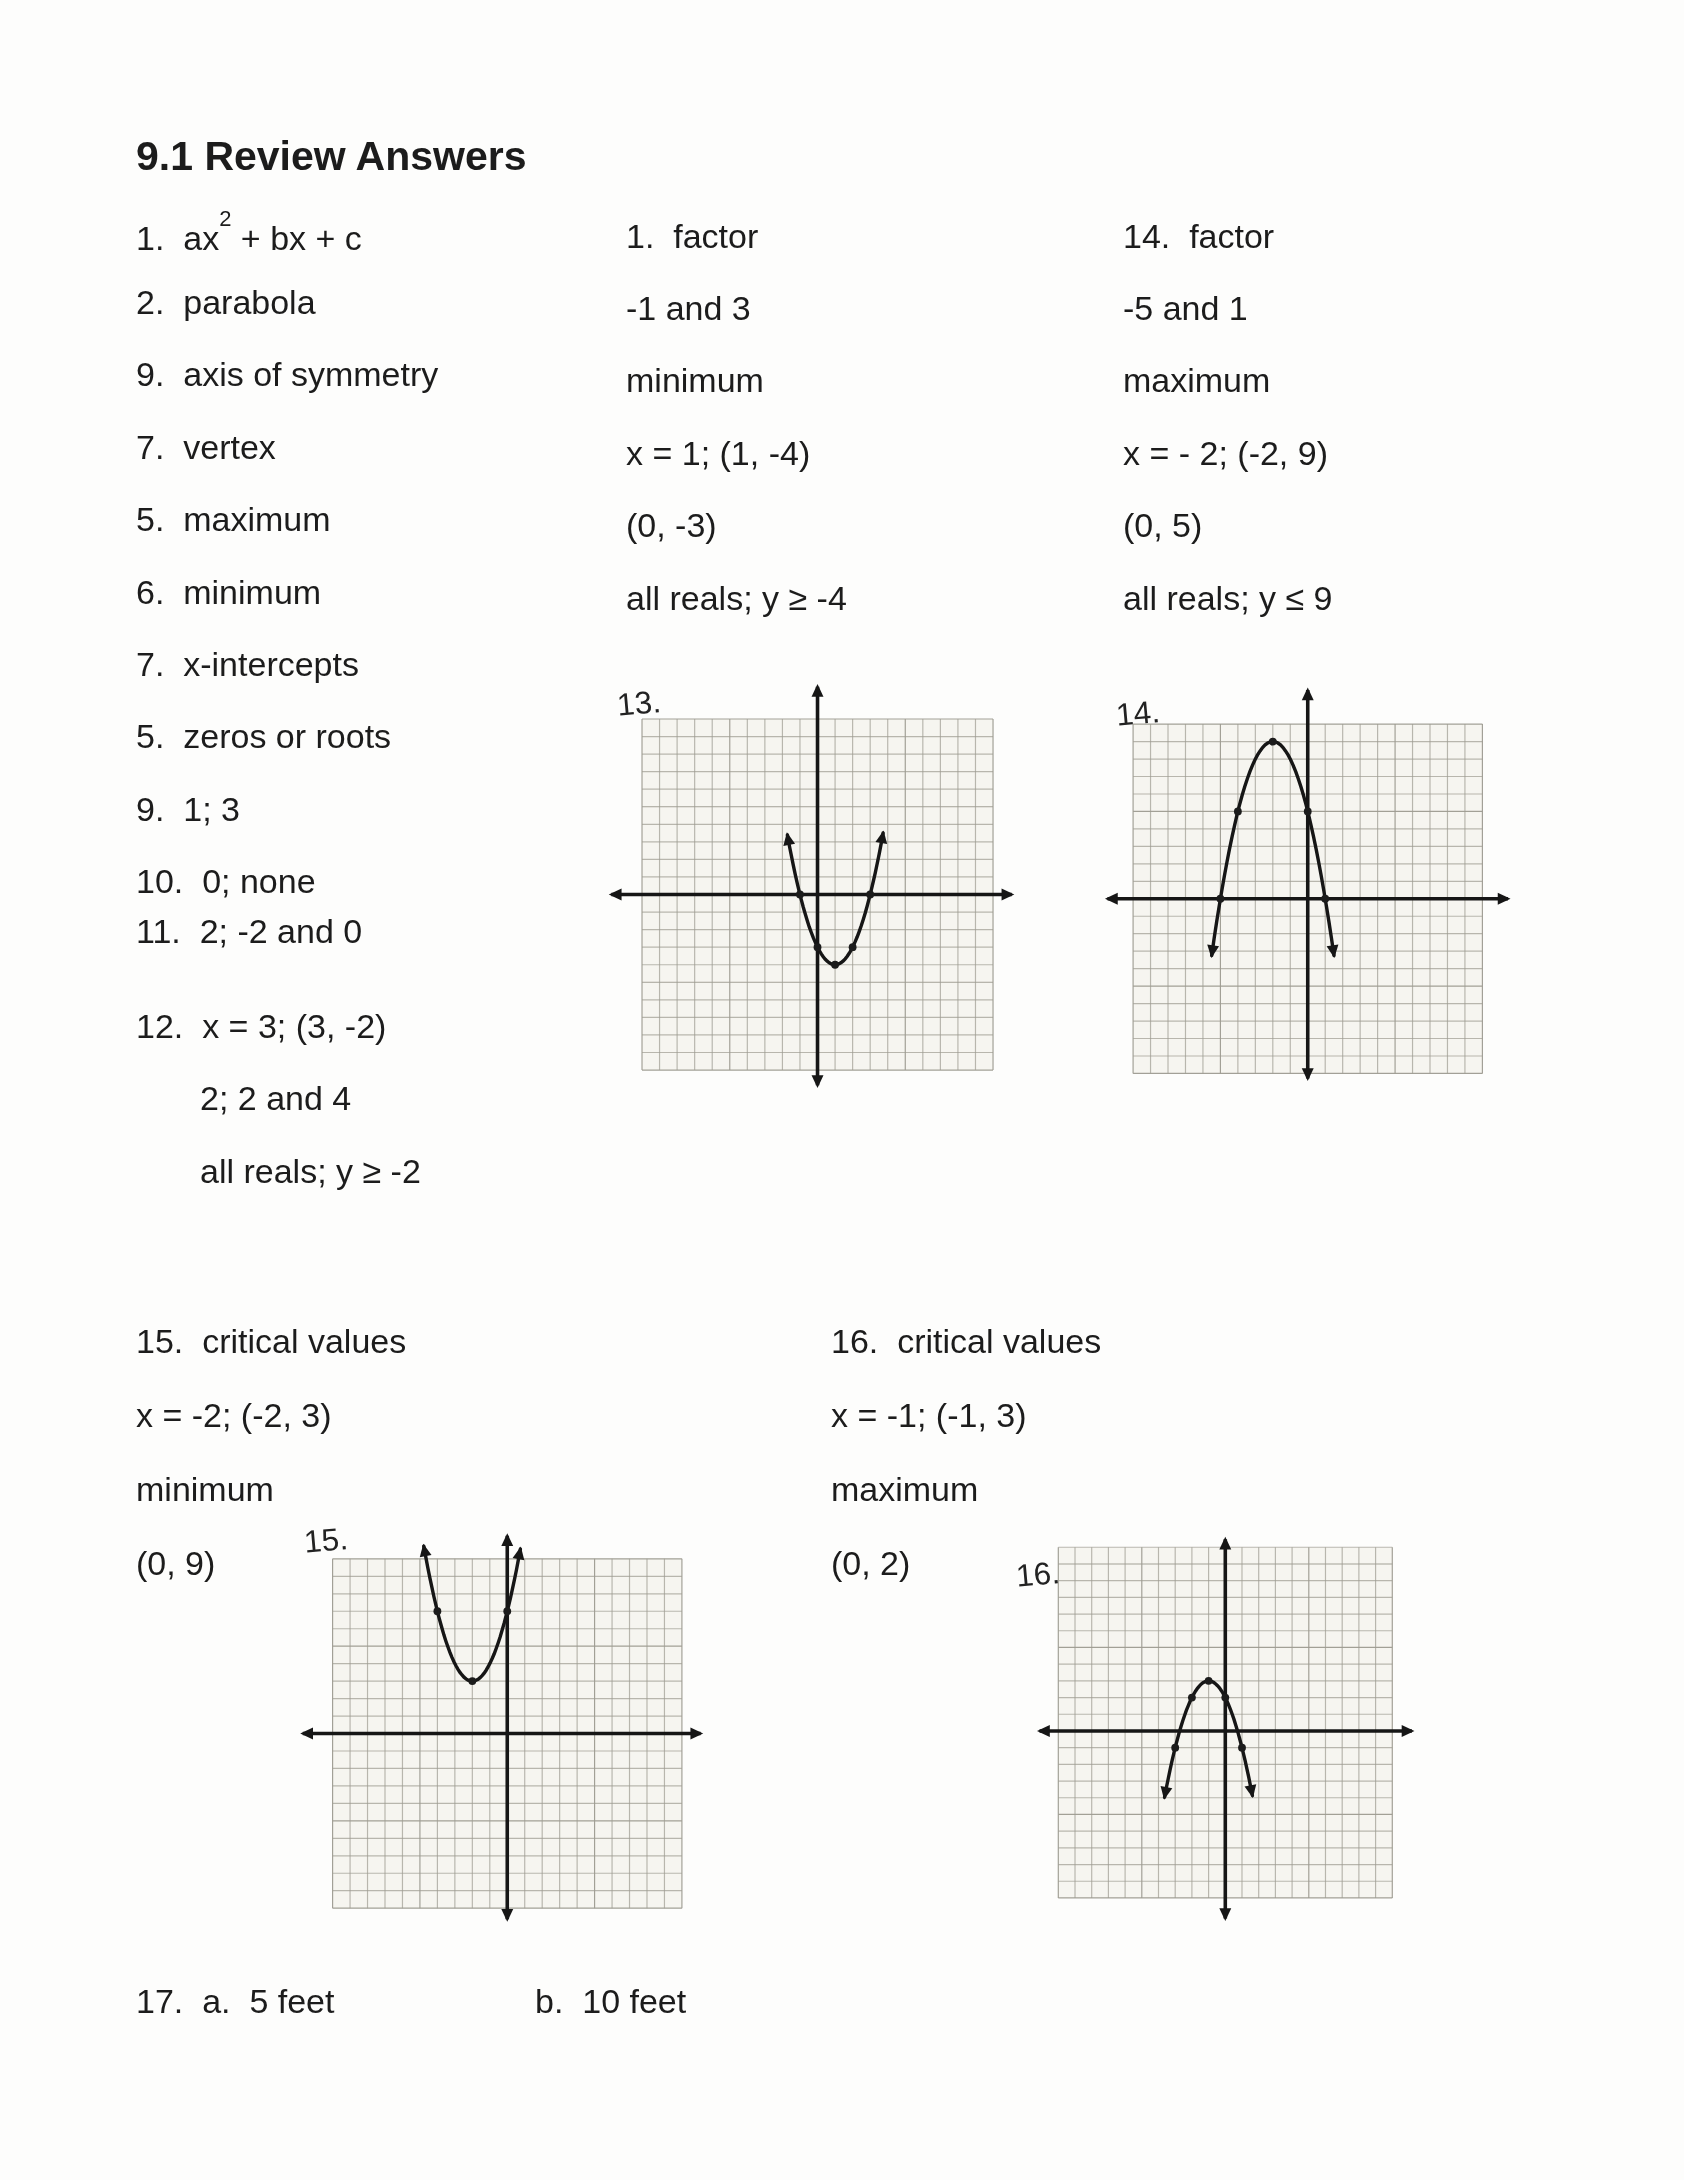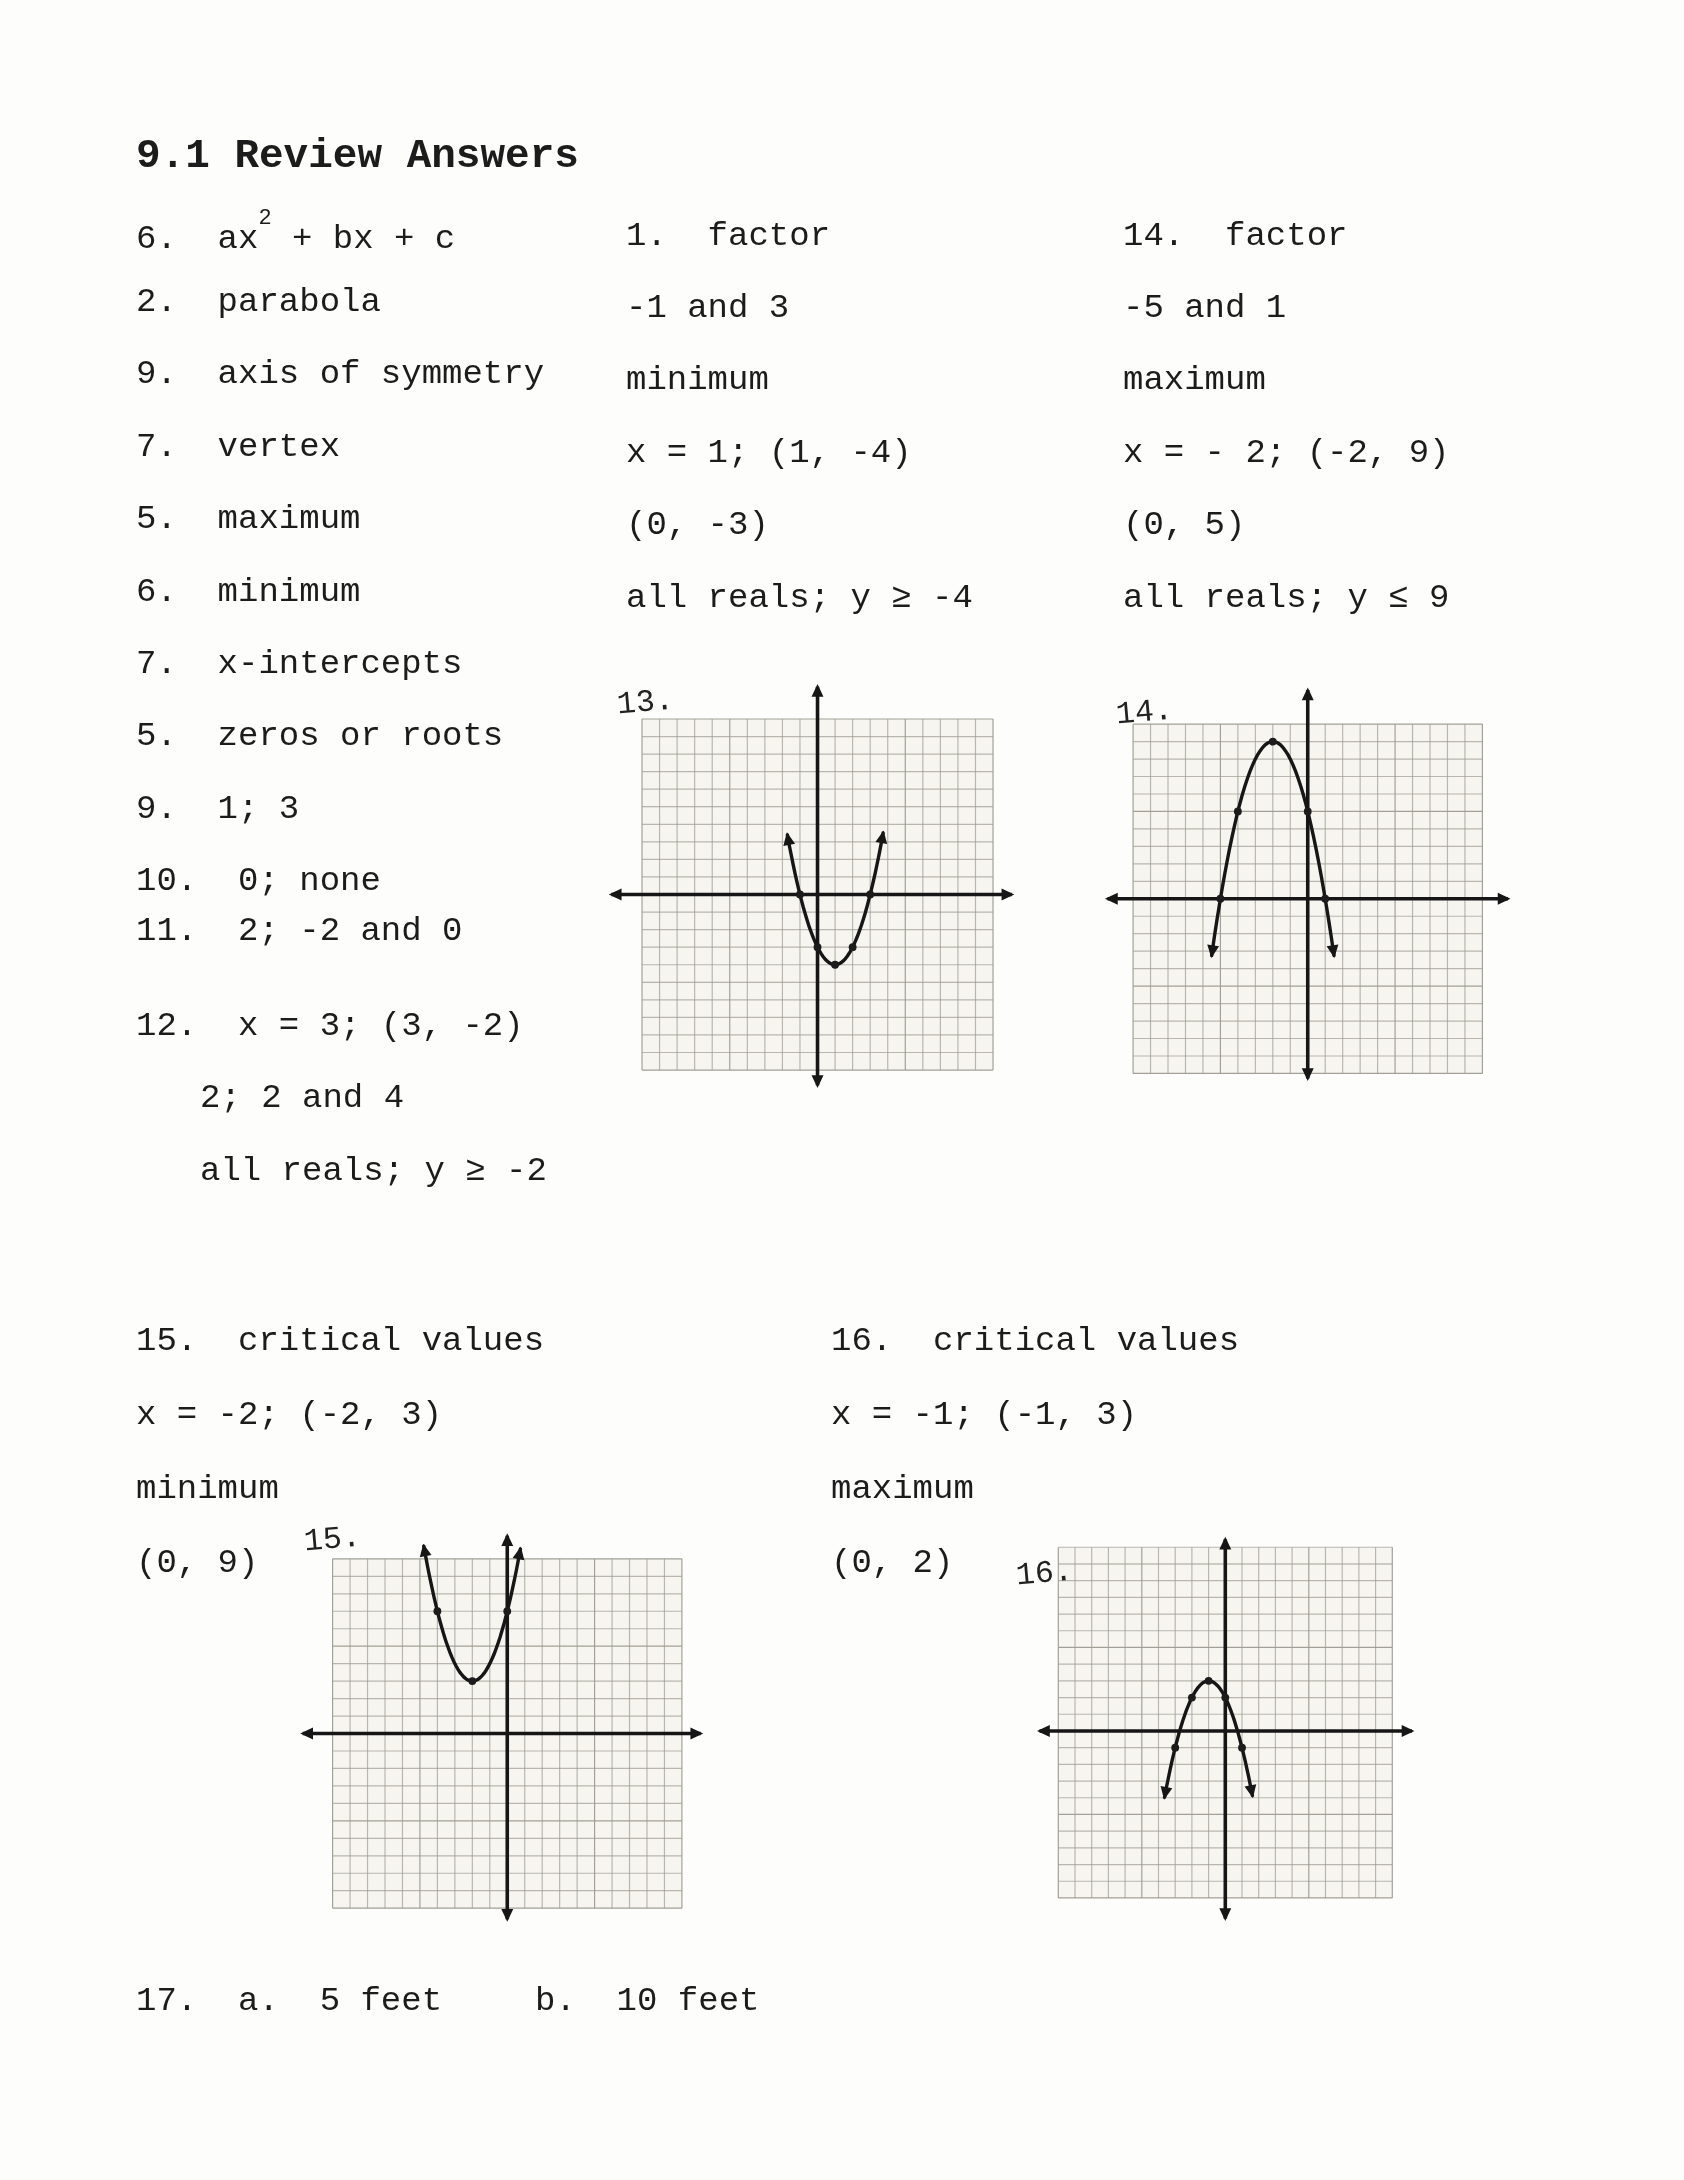--- a/index.html
+++ b/index.html
@@ -7,7 +7,7 @@
     position:relative;
     width:1685px;height:2181px;
     background:#fdfdfc;
-    font-family:Liberation Mono, monospace;
+    font-family:Liberation Sans, sans-serif;
     color:#1c1c1c;
     overflow:hidden;
   }

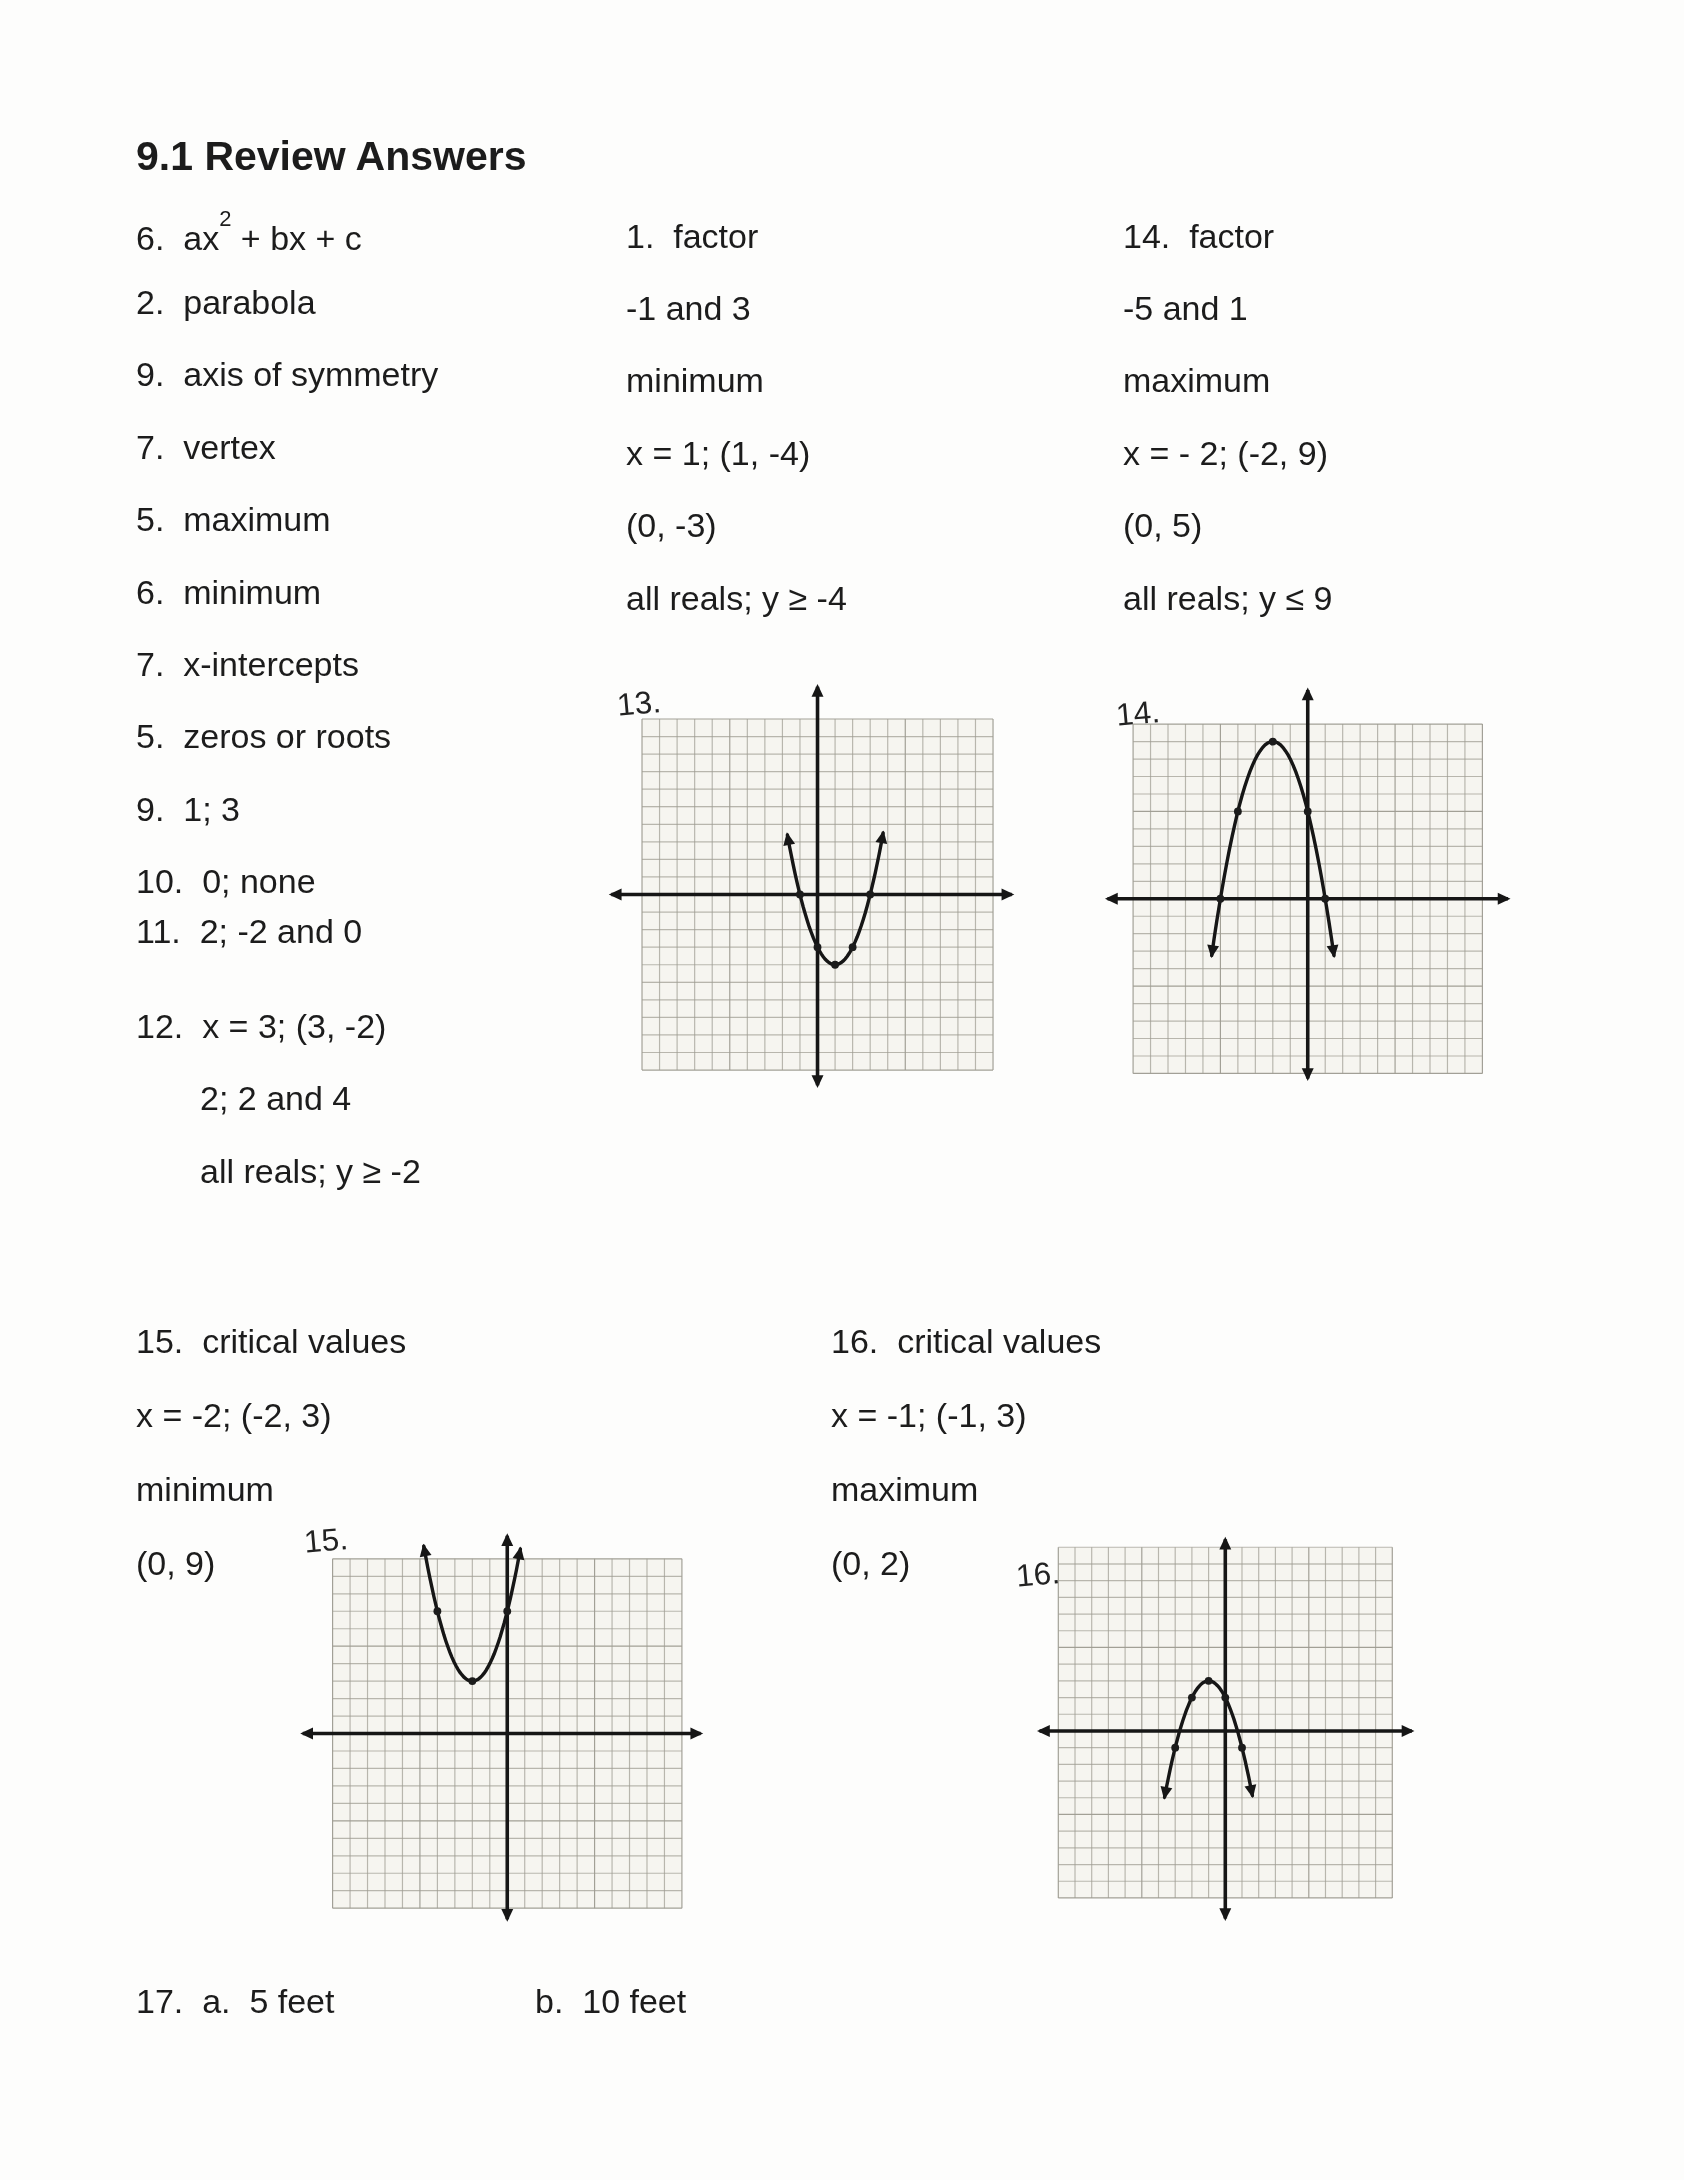--- a/index.html
+++ b/index.html
@@ -44,7 +44,7 @@
 
   <div class="title" style="left:136px;top:133px">9.1 Review Answers</div>
 
-  <div class="line" style="left:136px;top:210px"><span>6.  ax</span><sup class="sq">2</sup><span> + bx + c</span></div>
+  <div class="line" style="left:136px;top:210px"><span>1.  ax</span><sup class="sq">2</sup><span> + bx + c</span></div>
   <div class="line" style="left:136px;top:282px">2.  parabola</div>
   <div class="line" style="left:136px;top:354px">9.  axis of symmetry</div>
   <div class="line" style="left:136px;top:427px">7.  vertex</div>

